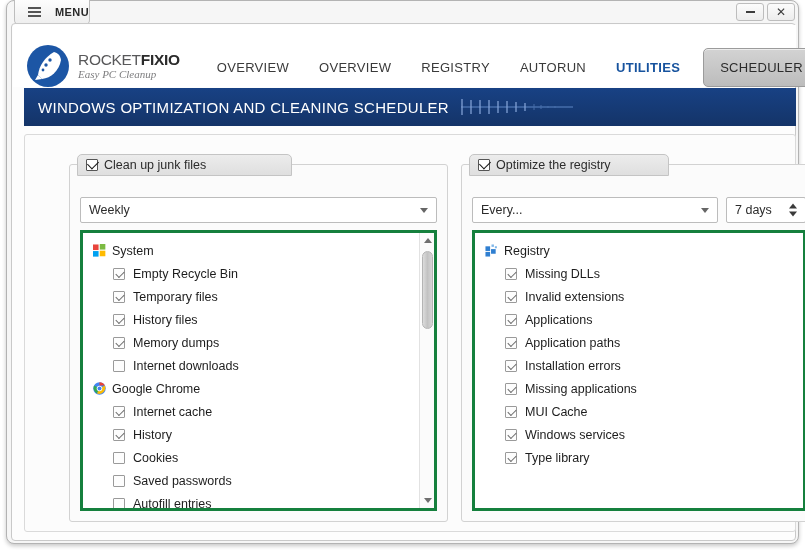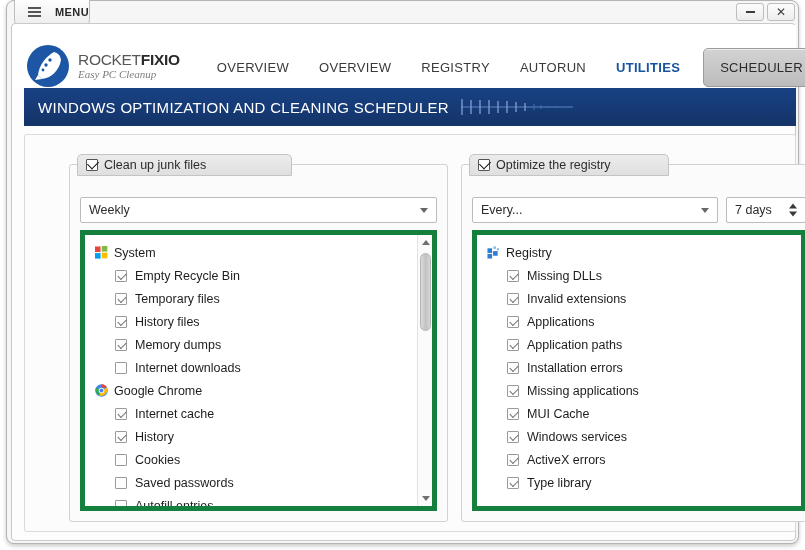--- a/index.html
+++ b/index.html
@@ -189,7 +189,7 @@
   
   .listbox {
     position: absolute; left: 10px; top: 65px; right: 10px; bottom: 10px;
-    background: #ffffff; border: 5px solid #15803d;
+    background: #ffffff; border: 3px solid #15803d;
     overflow: hidden;
   }
   .listinner { position:absolute; left:0; top:0; right:0; bottom:0; padding: 6px 0 0 0; }

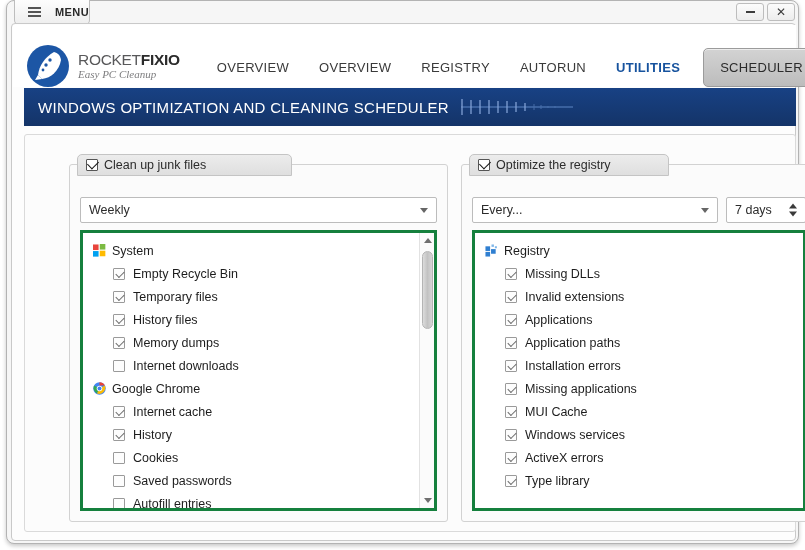--- a/index.html
+++ b/index.html
@@ -470,10 +470,6 @@
               </div>
               <div class="item">
                 <span class="cb checked"></span>
-                <span class="item-label">ActiveX errors</span>
-              </div>
-              <div class="item">
-                <span class="cb checked"></span>
                 <span class="item-label">Type library</span>
               </div>
 

